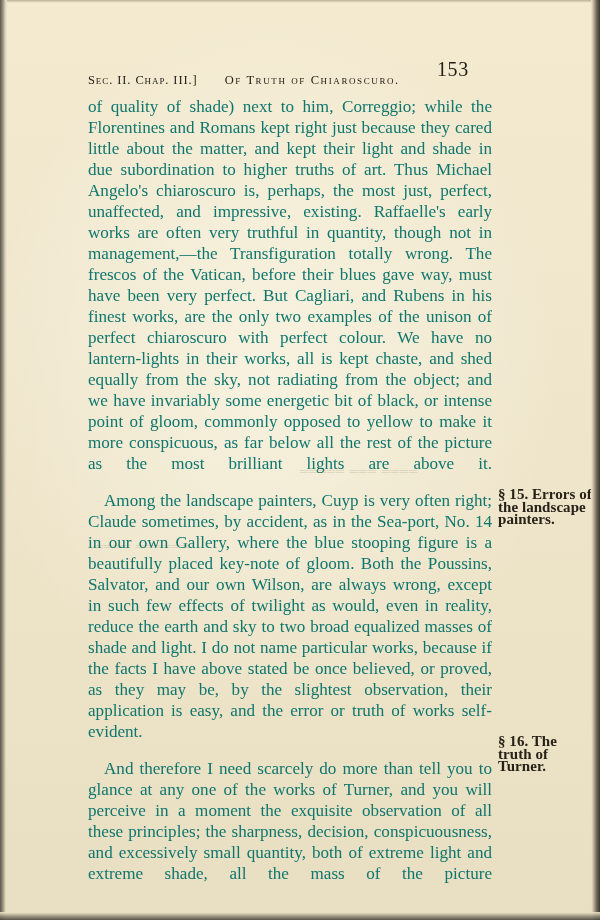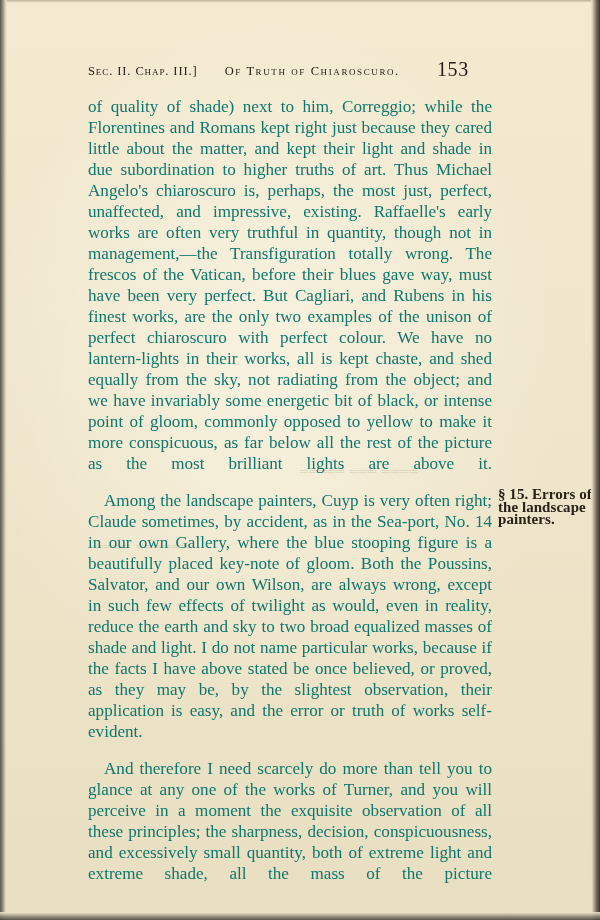--- a/index.html
+++ b/index.html
@@ -64,6 +64,7 @@
     letter-spacing: 0.9px;
     color: #262018;
     white-space: nowrap;
+    margin-top: 9px;
   }
   .head-title {
     font-variant: small-caps;

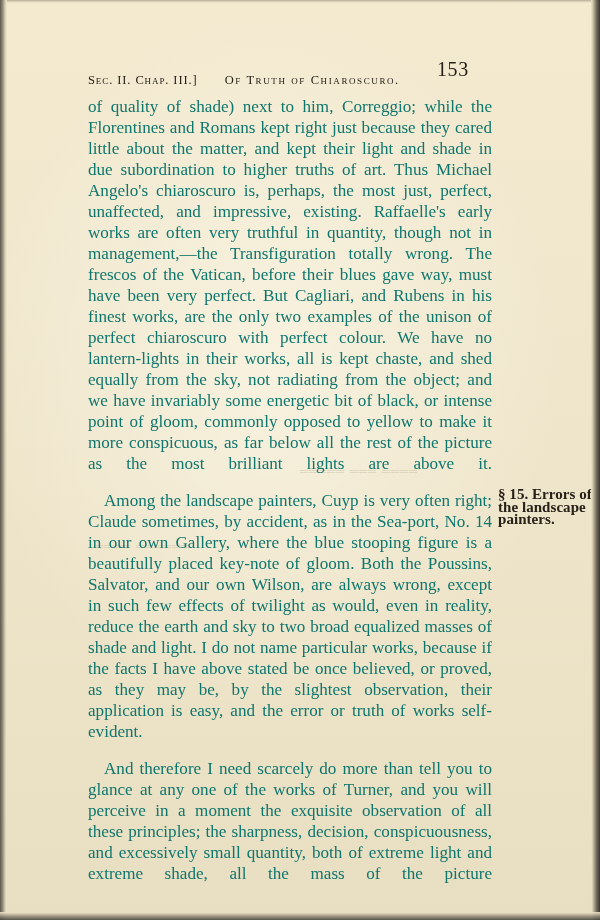--- a/index.html
+++ b/index.html
@@ -158,6 +158,10 @@
       <span>Errors of the landscape painters.</span>
     </div>
 
+    <div class="sidenote" id="sidenote-16">
+      <span class="sn-num">§ 16.</span>
+      <span>The truth of Turner.</span>
+    </div>
 
   </div>
 

